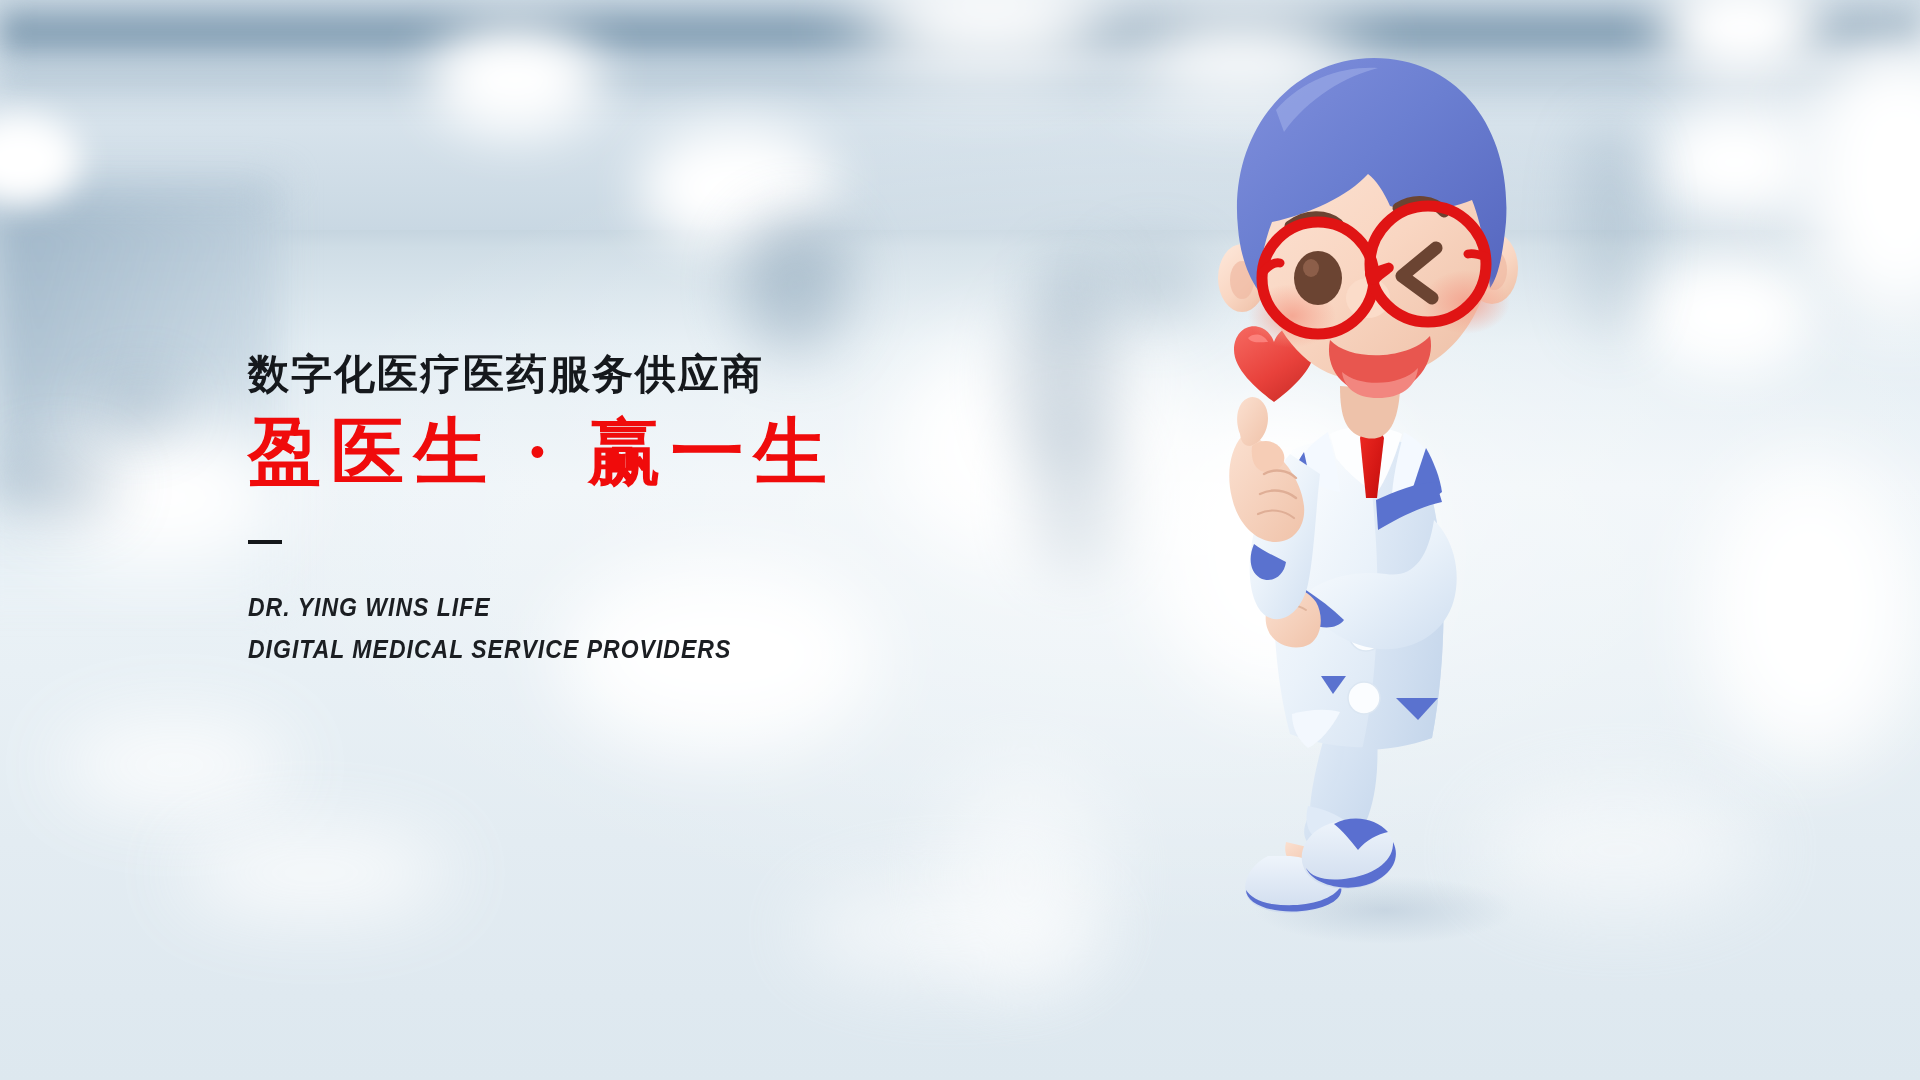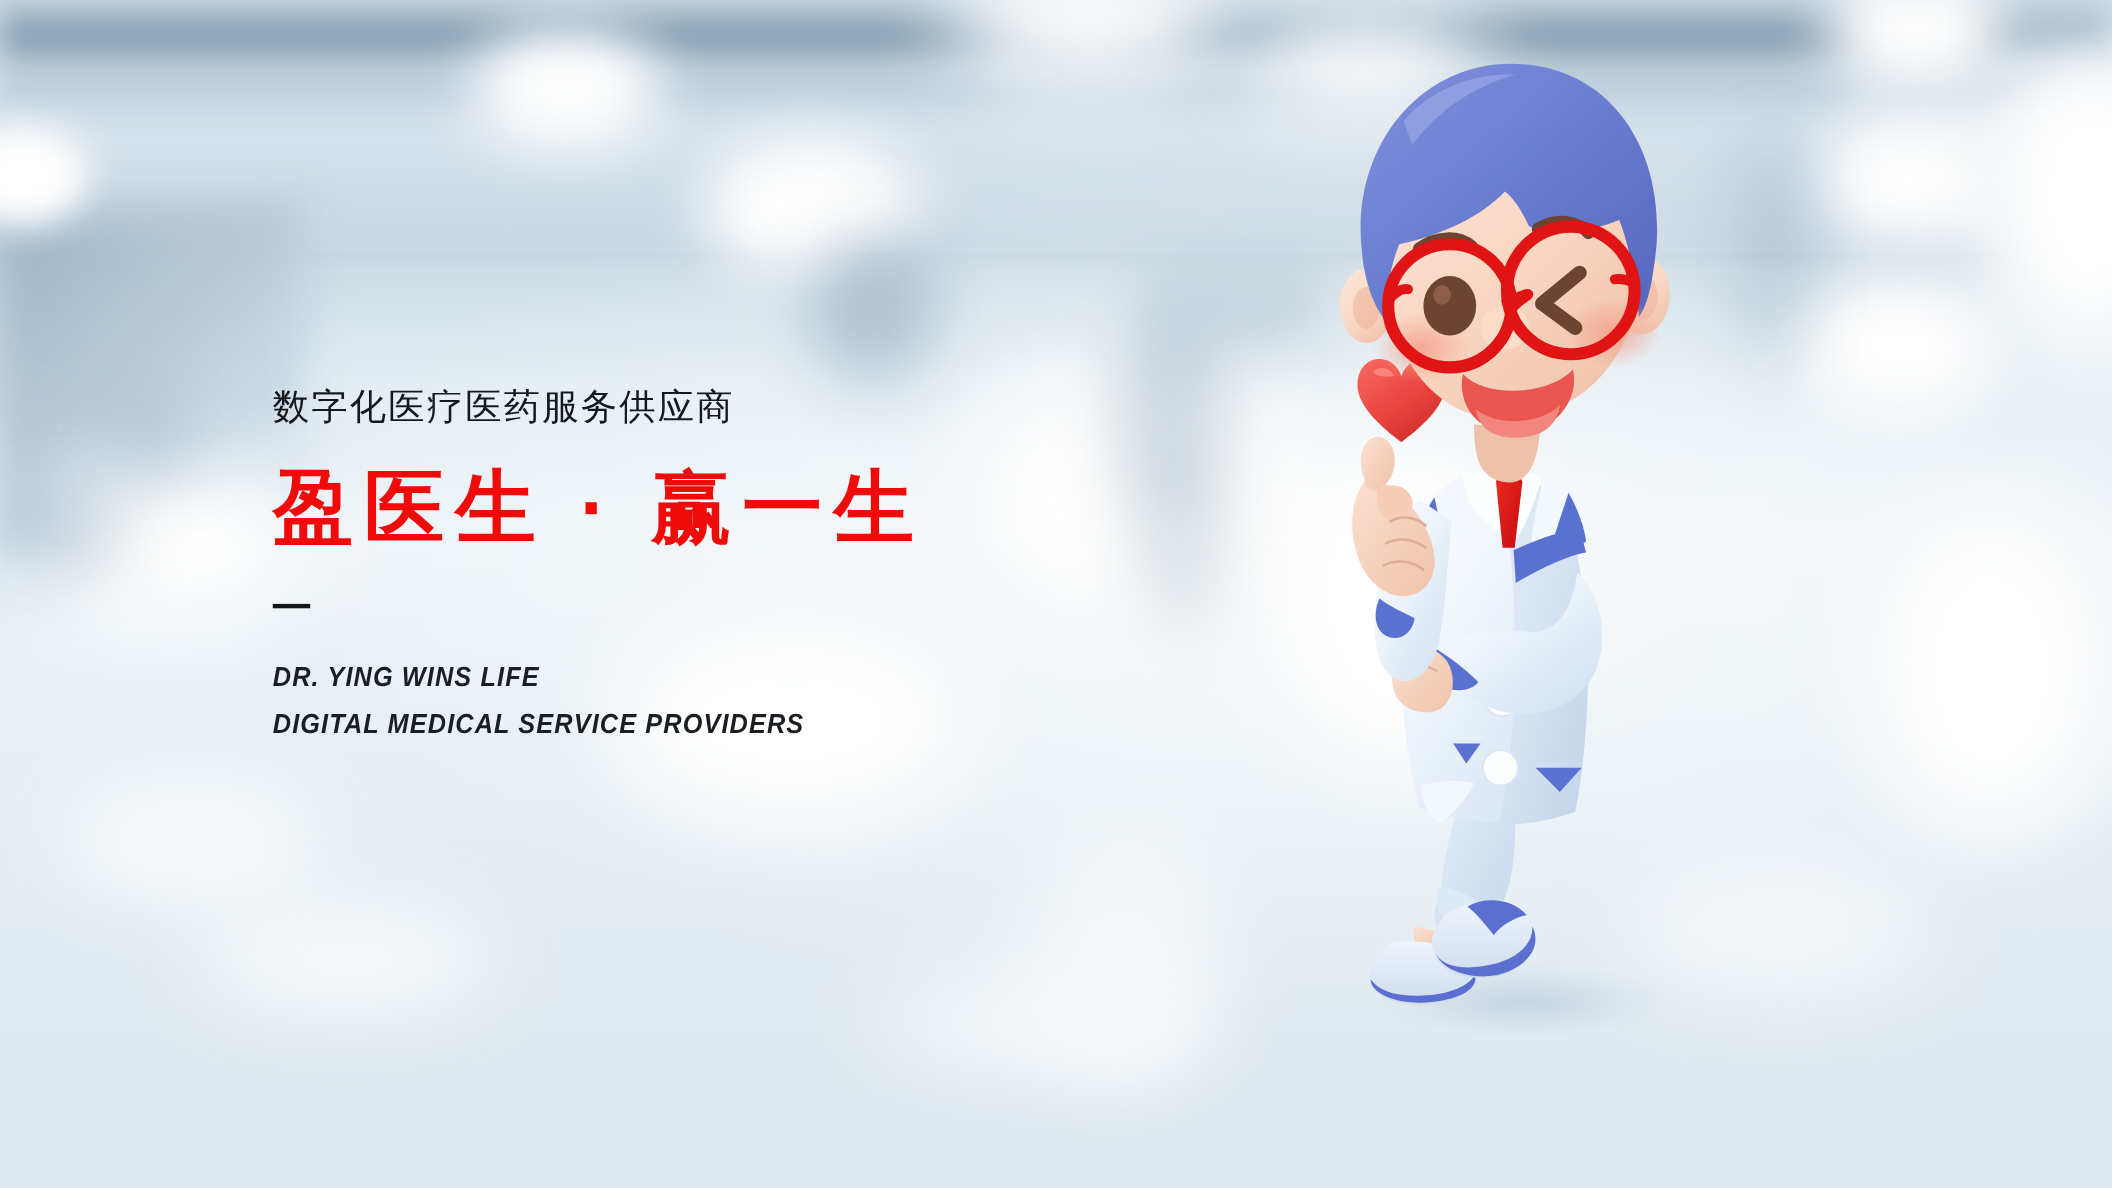--- a/index.html
+++ b/index.html
@@ -104,11 +104,11 @@
   }
 
   #headline {
-    font-size: 33px;
+    font-size: 41px;
     line-height: 1.1;
     letter-spacing: 2px;
     color: #15181c;
-    font-weight: 400;
+    font-weight: 700;
     white-space: nowrap;
     font-family: "DejaVu Sans", "Liberation Sans", sans-serif;
   }

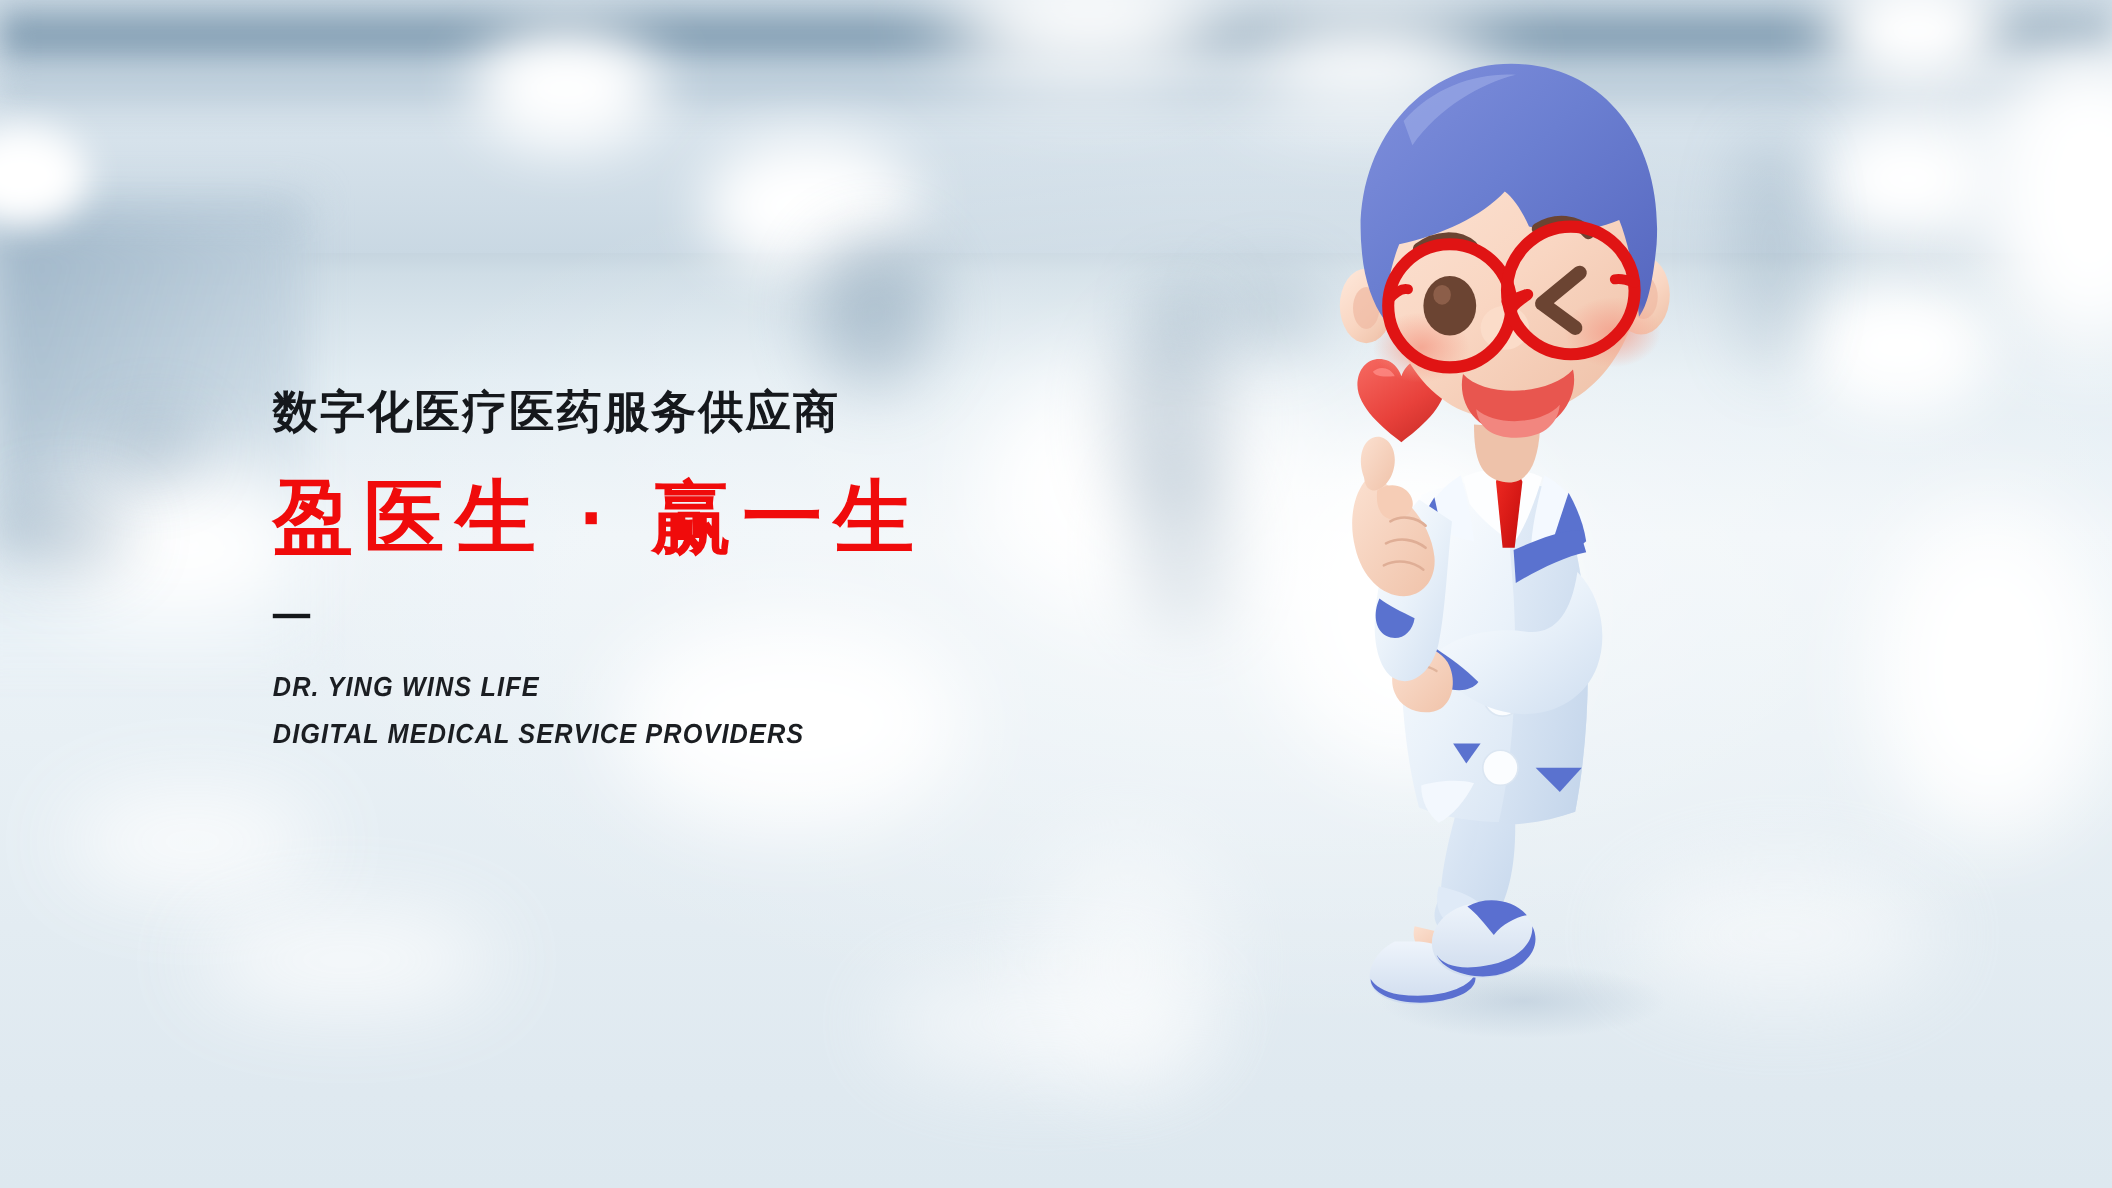--- a/index.html
+++ b/index.html
@@ -114,14 +114,14 @@
   }
 
   #main-title {
-    margin-top: 36px;
+    margin-top: 18px;
     font-size: 73px;
     line-height: 1.05;
     letter-spacing: 10px;
     color: #f00b0b;
     font-weight: 700;
     white-space: nowrap;
-    font-family: Liberation Sans, sans-serif;
+    font-family: Liberation Serif, serif;
   }
 
   #divider {

